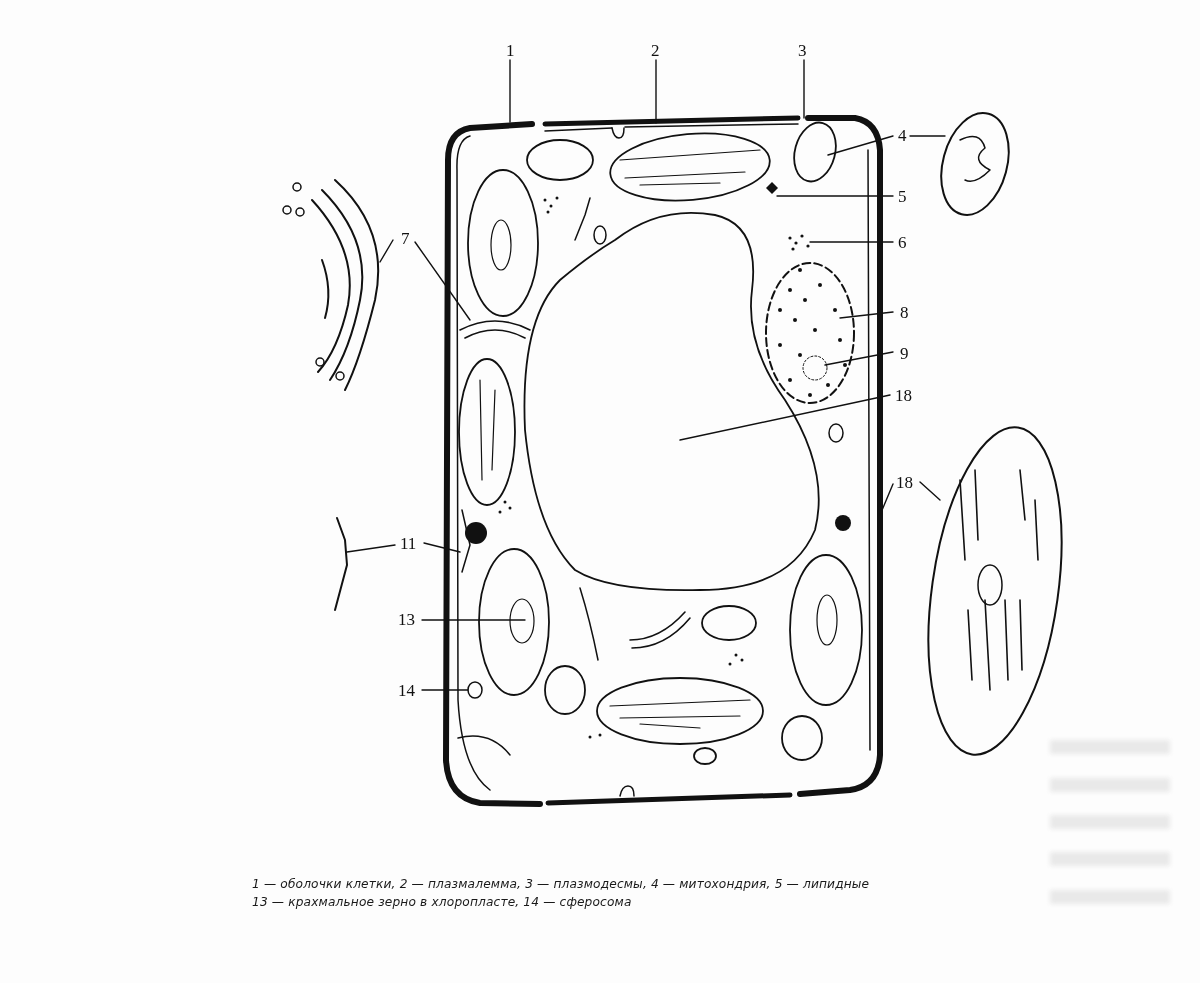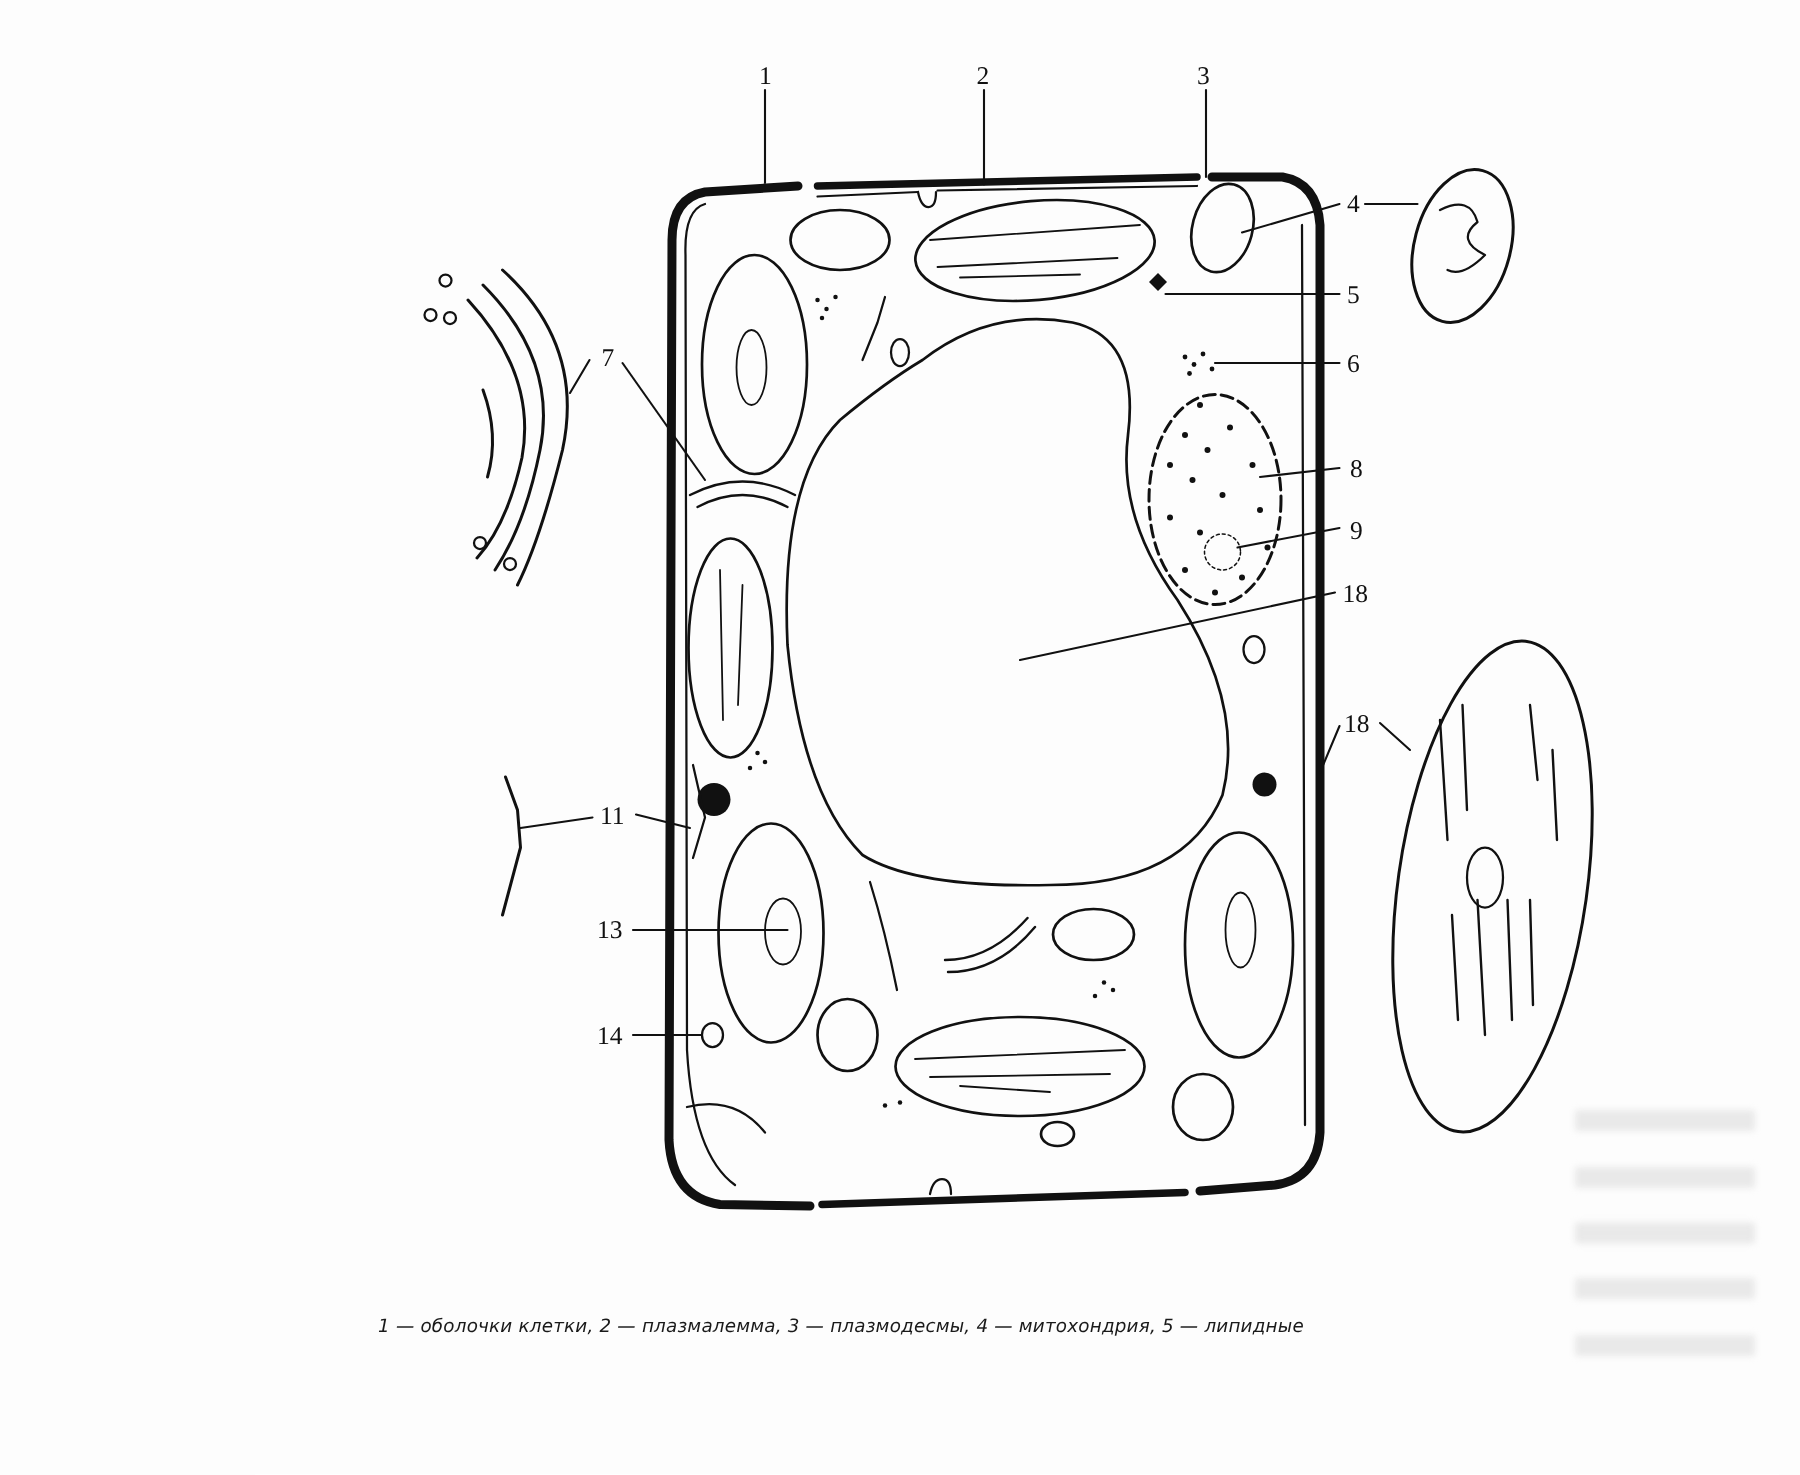--- a/index.html
+++ b/index.html
@@ -195,6 +195,7 @@
 
   <div class="caption">
     <div>1 — оболочки клетки, 2 — плазмалемма, 3 — плазмодесмы, 4 — митохондрия, 5 — липидные</div>
+    <div>13 — крахмальное зерно в хлоропласте, 14 — сферосома</div>
   </div>
 </div>
 

